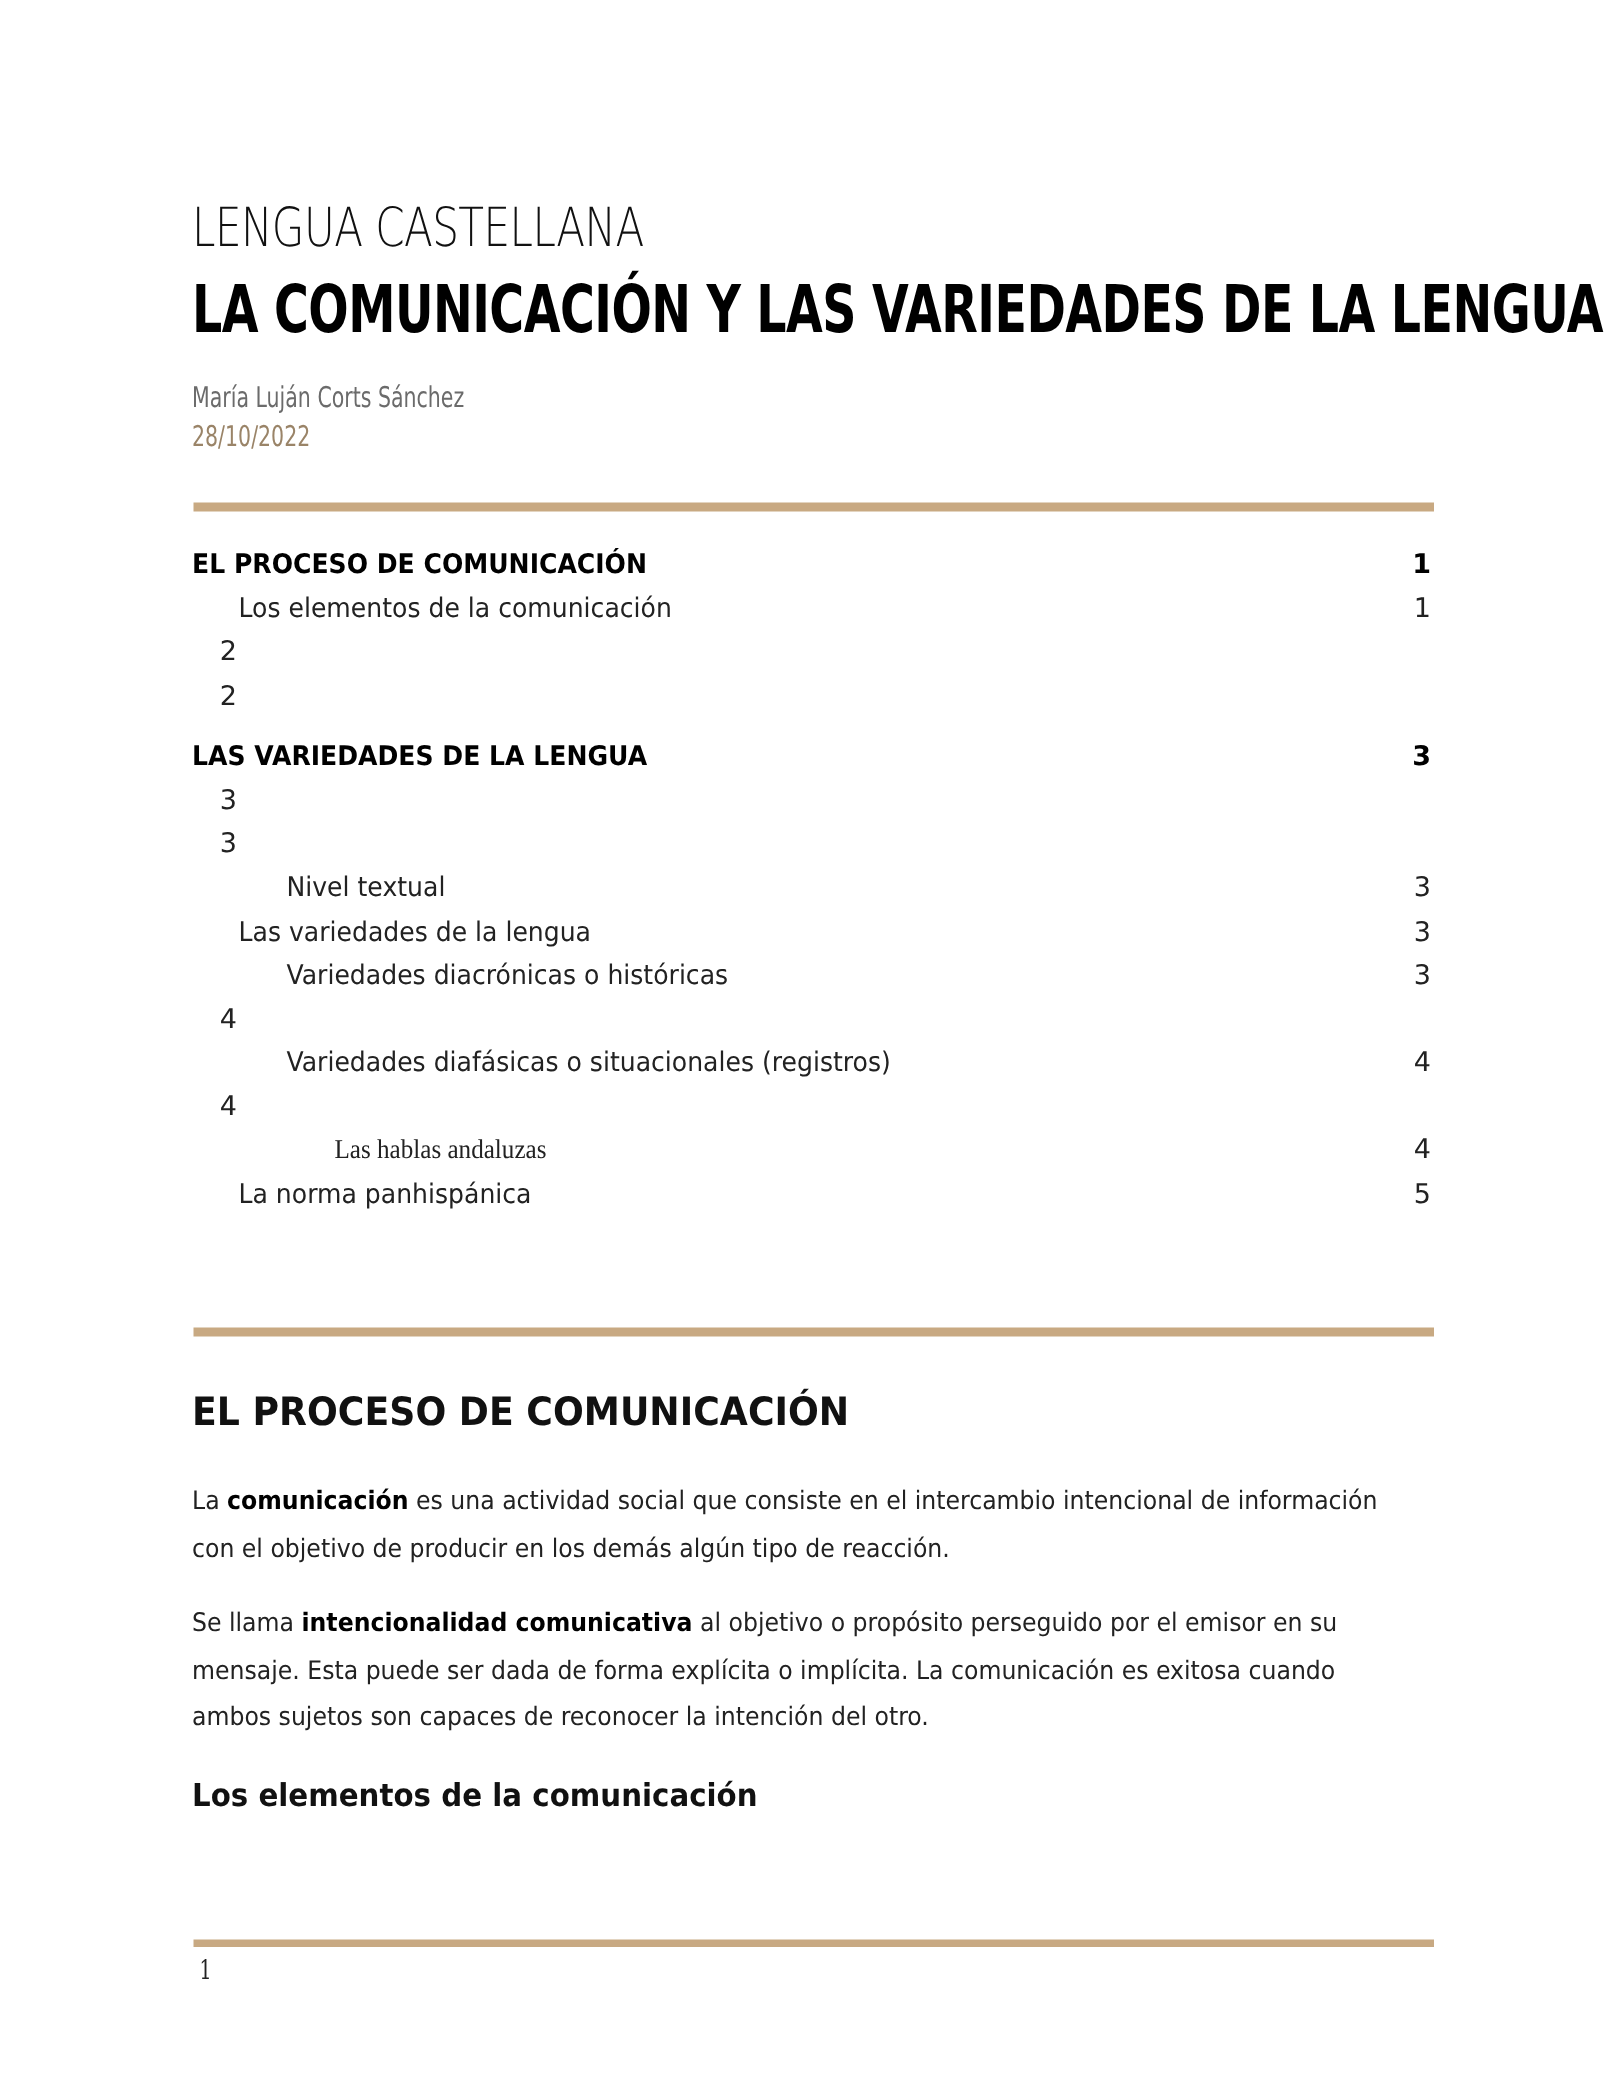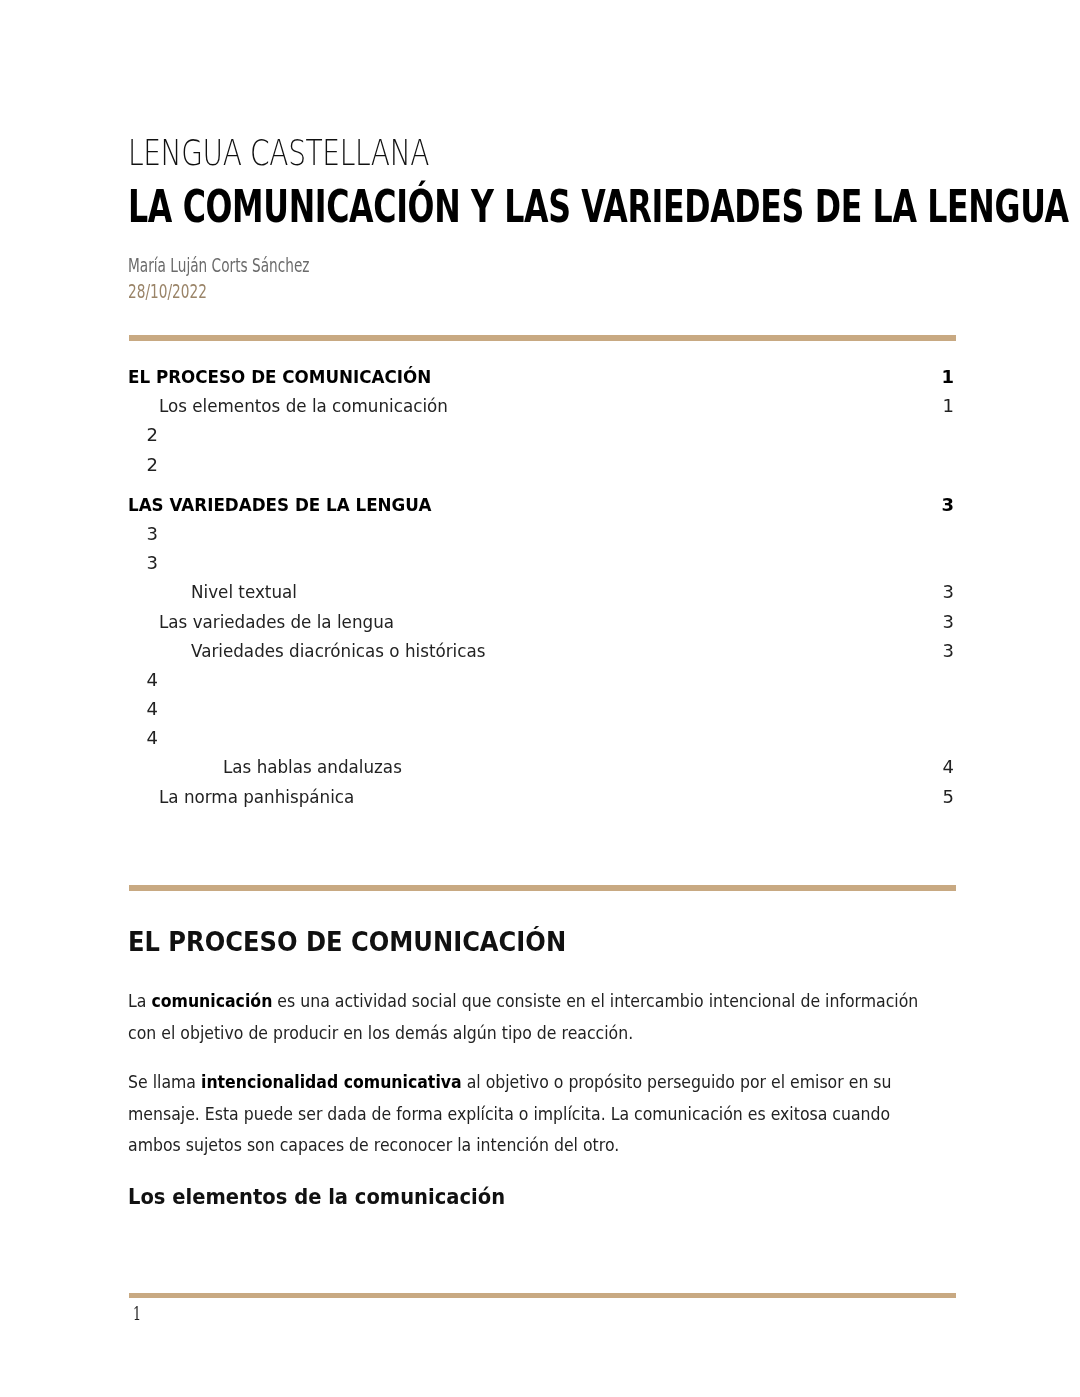--- a/index.html
+++ b/index.html
@@ -120,6 +120,7 @@
         <span class="pg">4</span>
       </div>
     <div class="toc-row l2">
+        <span class="lbl"><span>Variedades diafásicas o situacionales (registros)</span></span>
         <span class="pg">4</span>
       </div>
     <div class="toc-row l2">

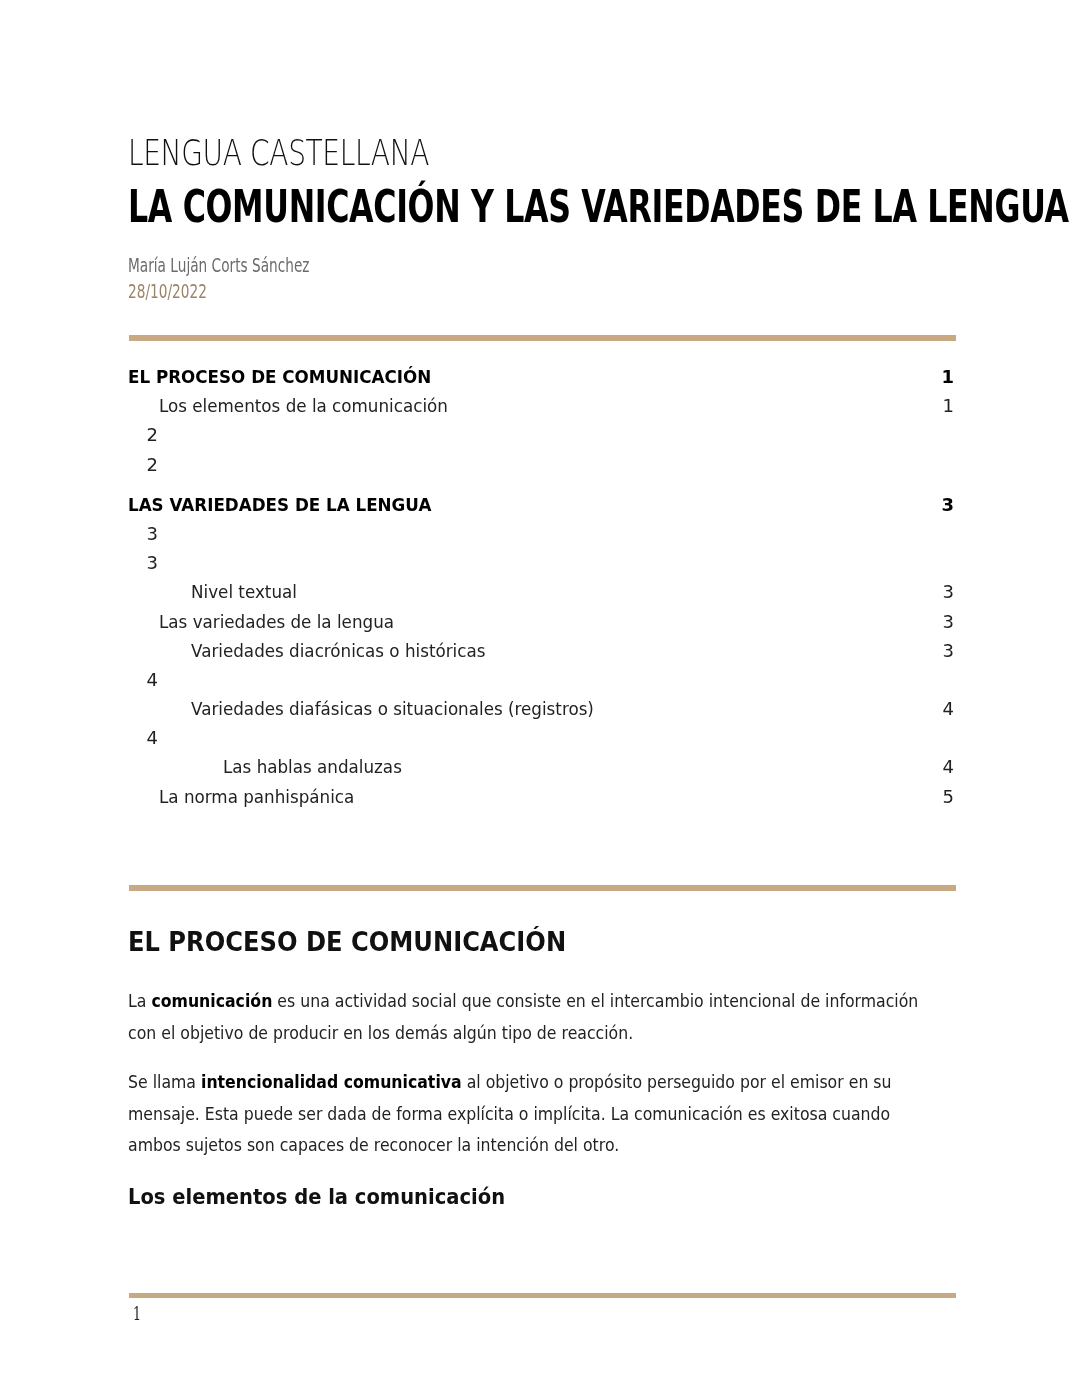--- a/index.html
+++ b/index.html
@@ -40,7 +40,7 @@
   .toc-row.l0.gap { margin-top: 11px; }
   .toc-row.l1 .lbl { padding-left: 31px; }
   .toc-row.l2 .lbl { padding-left: 63px; }
-  .toc-row.l3 .lbl { padding-left: 95px; }
+  .toc-row.l3 .lbl { padding-left: 95px; font-family: Liberation Serif, serif; }
   .toc-row .pg { width: 30px; text-align: right; }
   .toc-row .lbl span { display: inline-block; transform: scaleX(0.93); transform-origin: left center; }
   .h1 {

